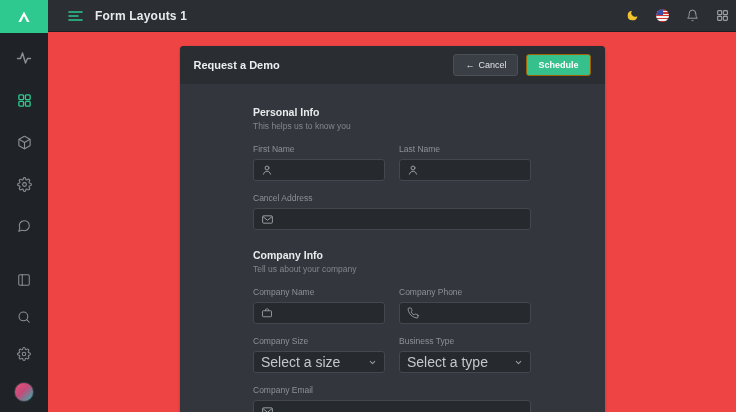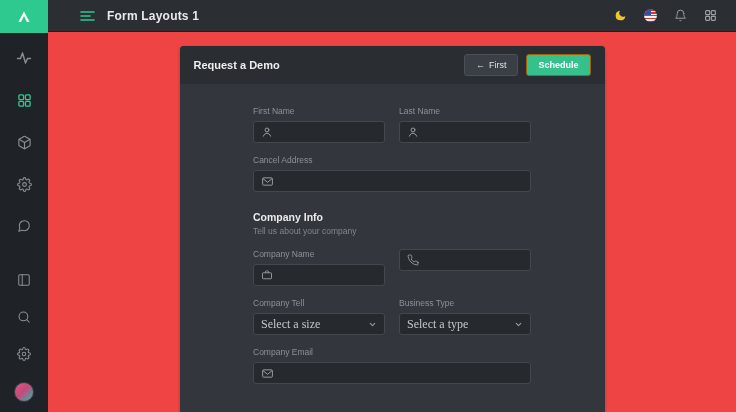--- a/index.html
+++ b/index.html
@@ -25,7 +25,7 @@
     border:1px solid #3a3e44; cursor:pointer; }
 
   
-  .topbar { background:#2b2e33; display:flex; align-items:center; padding:0 18px;
+  .topbar { background:#2b2e33; display:flex; align-items:center; padding:0 6px;
     border-bottom:1px solid #1d2023; }
   .menu-toggle { margin-left:14px; cursor:pointer; display:flex; align-items:center; }
   .page-title { margin-left:12px; font-size:12px; font-weight:700; color:#e8eaec; letter-spacing:.2px; }

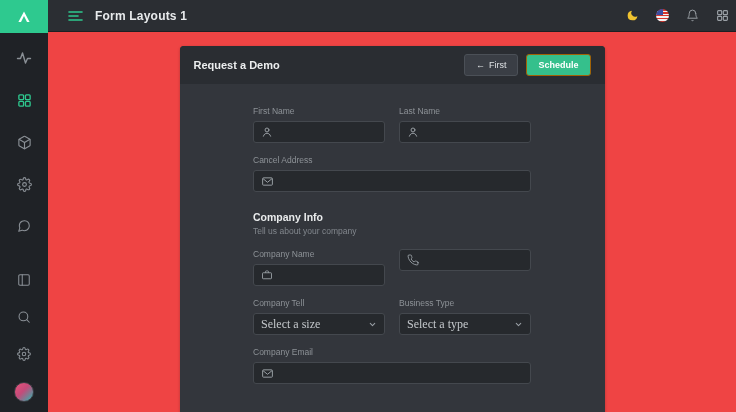--- a/index.html
+++ b/index.html
@@ -204,7 +204,7 @@
         <div class="card-actions">
           <button class="btn btn-cancel">
             <span>←</span>
-            <span>First</span>
+            <span>Cancel</span>
           </button>
           <button class="btn btn-schedule">Schedule</button>
         </div>

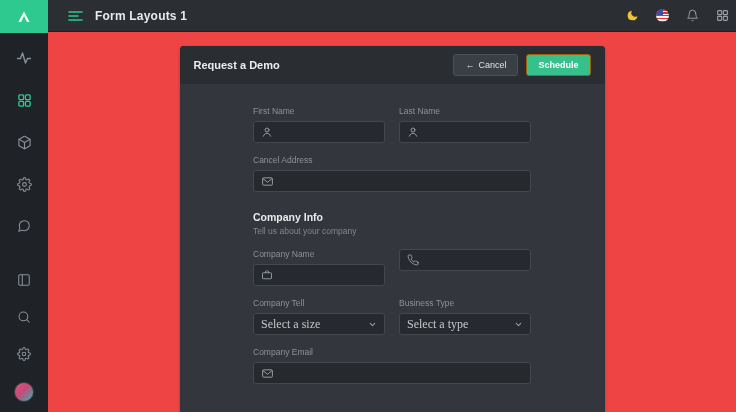--- a/index.html
+++ b/index.html
@@ -213,6 +213,10 @@
       <div class="card-body">
         <div class="form">
 
+          <div class="section-head">
+            <div class="section-title">Personal Info</div>
+            <div class="section-sub">This helps us to know you</div>
+          </div>
 
           <div class="row">
             <div class="field">

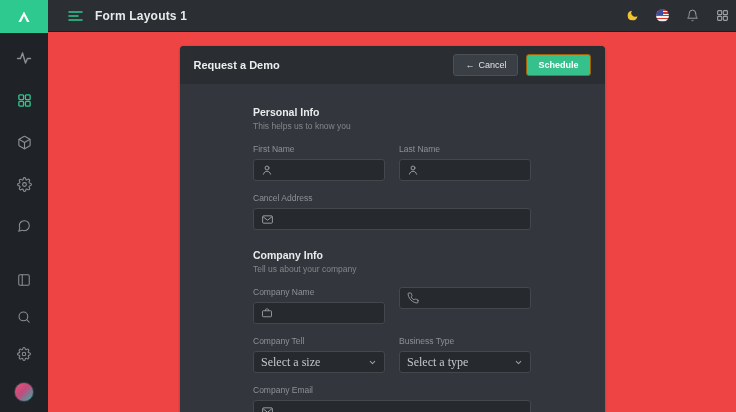--- a/index.html
+++ b/index.html
@@ -273,6 +273,7 @@
               </div>
             </div>
             <div class="field">
+              <label>Company Phone</label>
               <div class="input">
                 <span>
                   <svg width="12" height="12" viewBox="0 0 24 24" fill="none" stroke-width="1.8" stroke-linecap="round" stroke-linejoin="round">

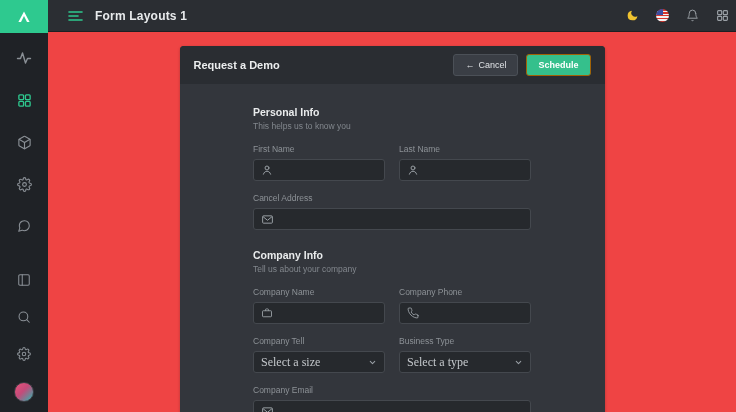--- a/index.html
+++ b/index.html
@@ -286,7 +286,7 @@
 
           <div class="row">
             <div class="field">
-              <label>Company Tell</label>
+              <label>Company Size</label>
               <div class="select">
                 <span class="sel-text">Select a size</span>
                 <span>

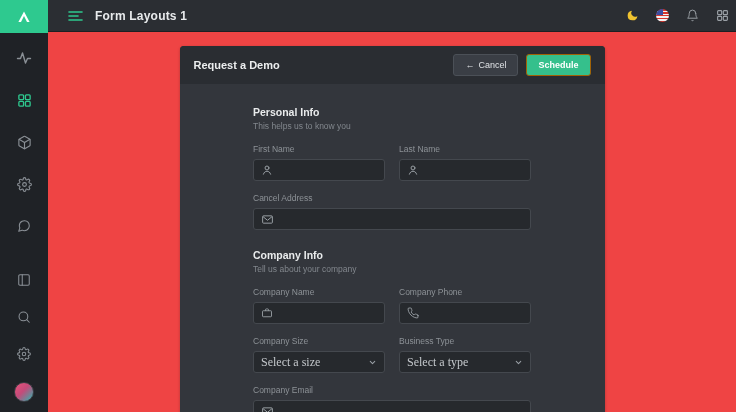--- a/index.html
+++ b/index.html
@@ -61,7 +61,7 @@
     border-radius:3px; display:flex; align-items:center; padding:0 7px; cursor:text; }
   .input svg { stroke:#9aa0a6; }
   .select { cursor:pointer; justify-content:space-between; }
-  .select .sel-text { font-size:12px; color:#c4c8cc;font-family:Liberation Serif, serif; }
+  .select .sel-text { font-size:14px; color:#c4c8cc; }
   .select svg { stroke:#9aa0a6; }
   .full { margin-bottom:12px; }
   svg { display:block; }

